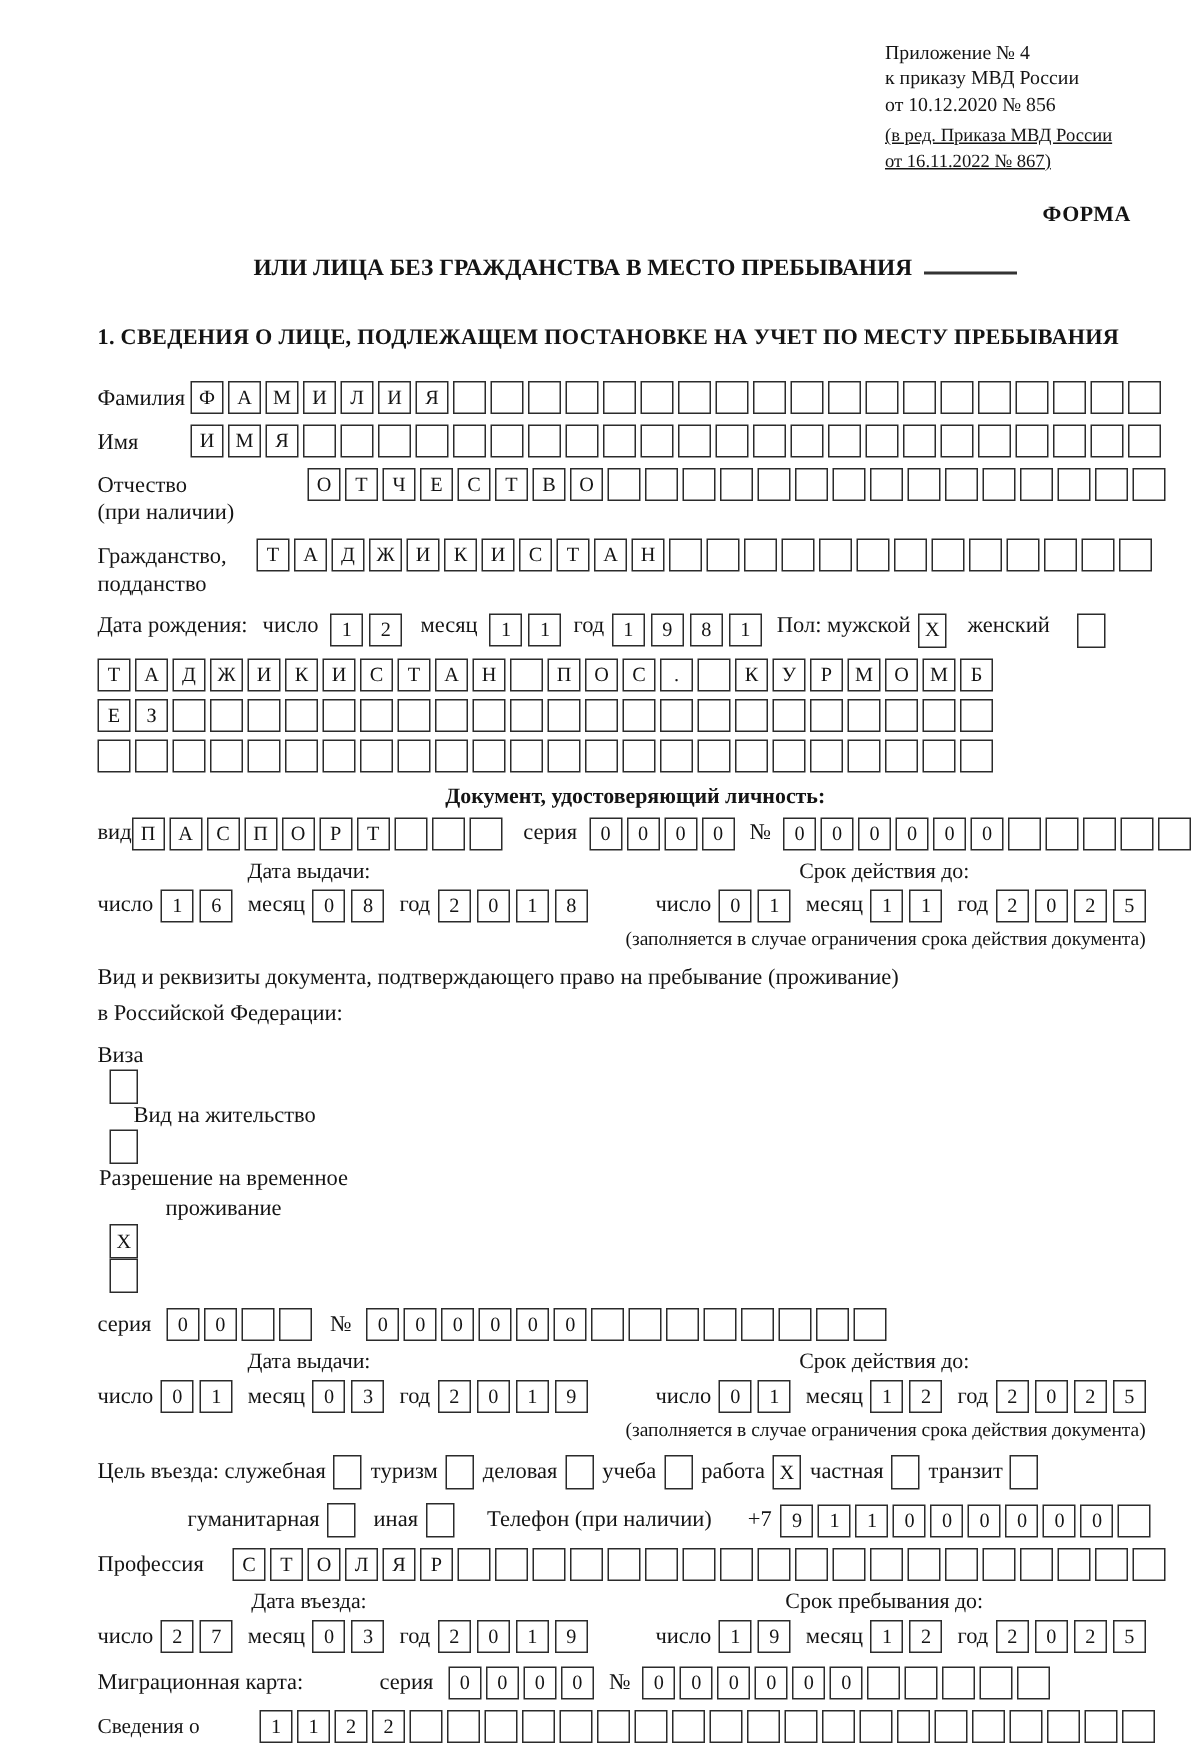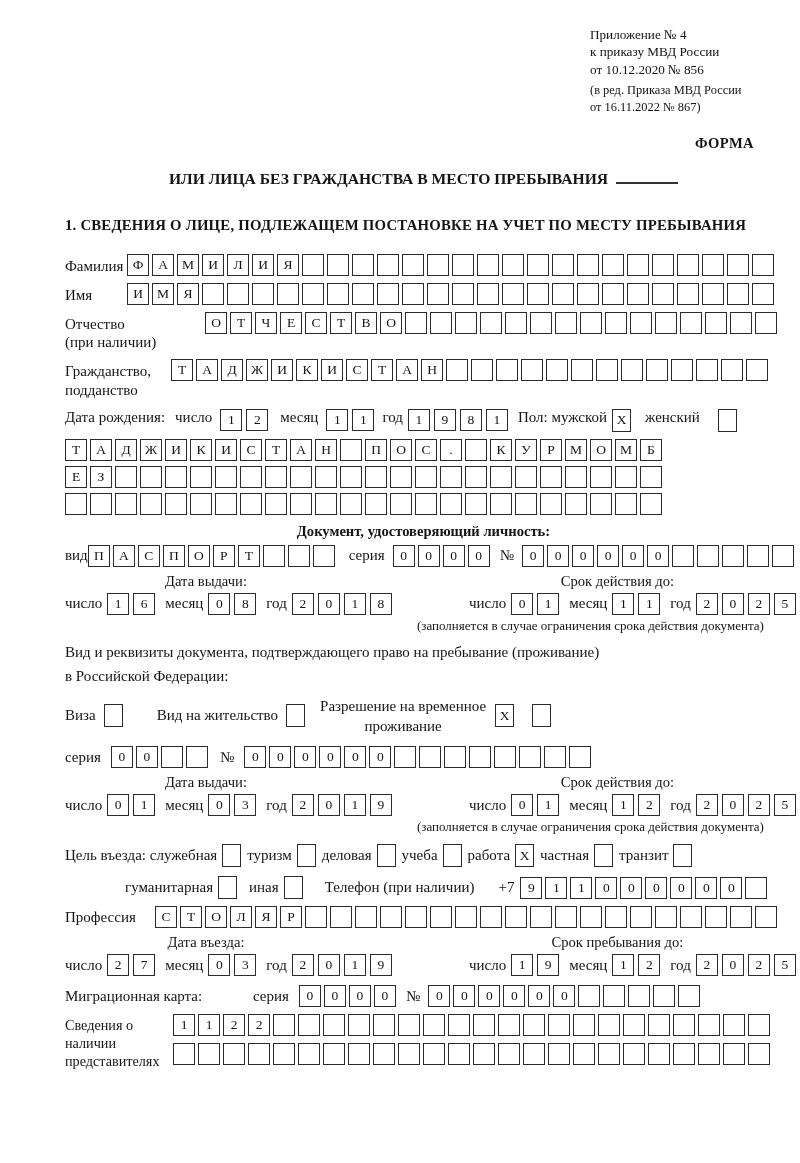--- a/index.html
+++ b/index.html
@@ -12,7 +12,7 @@
 
   
   .appendix { margin-left: auto; width: 192px; font-size: 13.2px; line-height: 1.32; }
-  .appendix .note-lines { font-size: 12.4px; margin-top: 4px; }
+  .appendix .note-lines { font-size: 12.4px; margin-top: 4px; text-decoration: underline; }
   .forma { text-align: right; padding-right: 28px; font-weight: bold; font-size: 14.6px; margin-top: 20px; letter-spacing: .4px; }
 
   .title { text-align: center; font-weight: bold; font-size: 15.6px; line-height: 1.45; margin-top: 16px; }

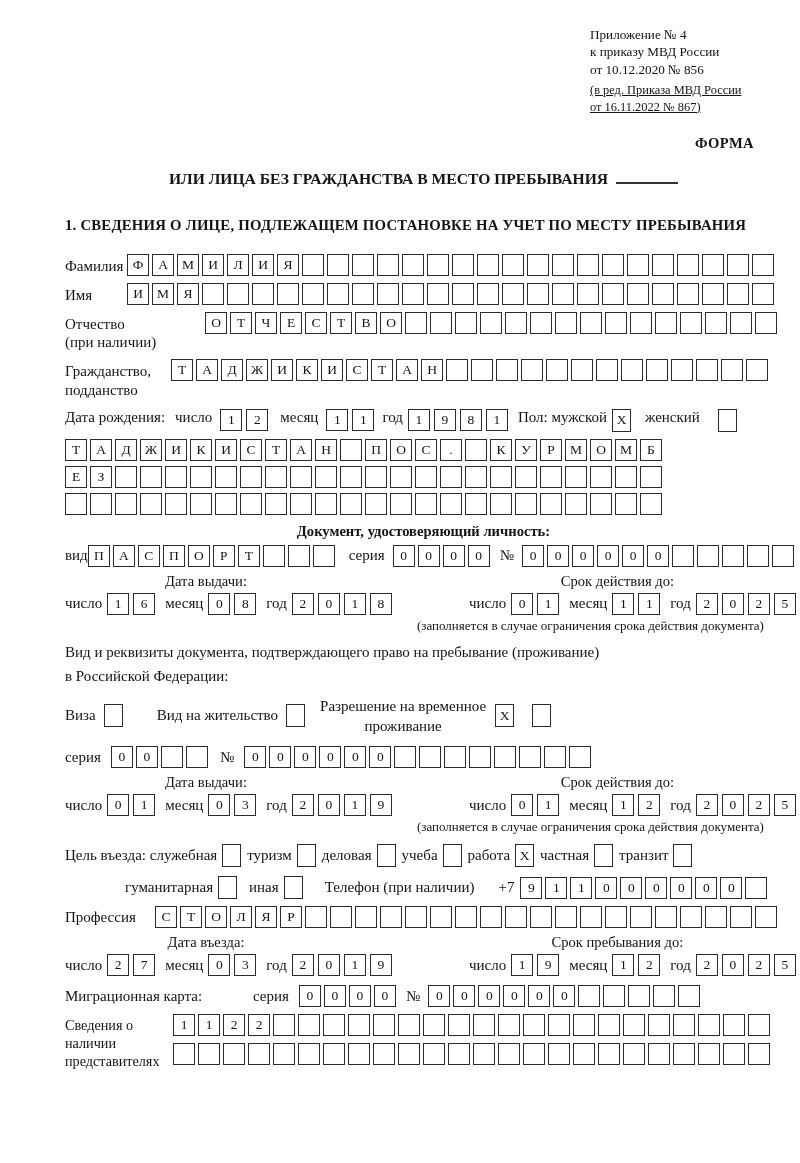--- a/index.html
+++ b/index.html
@@ -35,7 +35,7 @@
   .center-bold { text-align: center; font-weight: bold; font-size: 14.6px; margin-top: 8px; }
 
   
-  .daterow { display: flex; margin-top: 6px; gap: 32px; }
+  .daterow { display: flex; margin-top: 6px; }
   .dcol-l { width: 372px; flex: none; }
   .dcol-r { flex: 1; font-family: Liberation Serif, serif; }
   .dhead { text-align: center; font-size: 14.6px; }

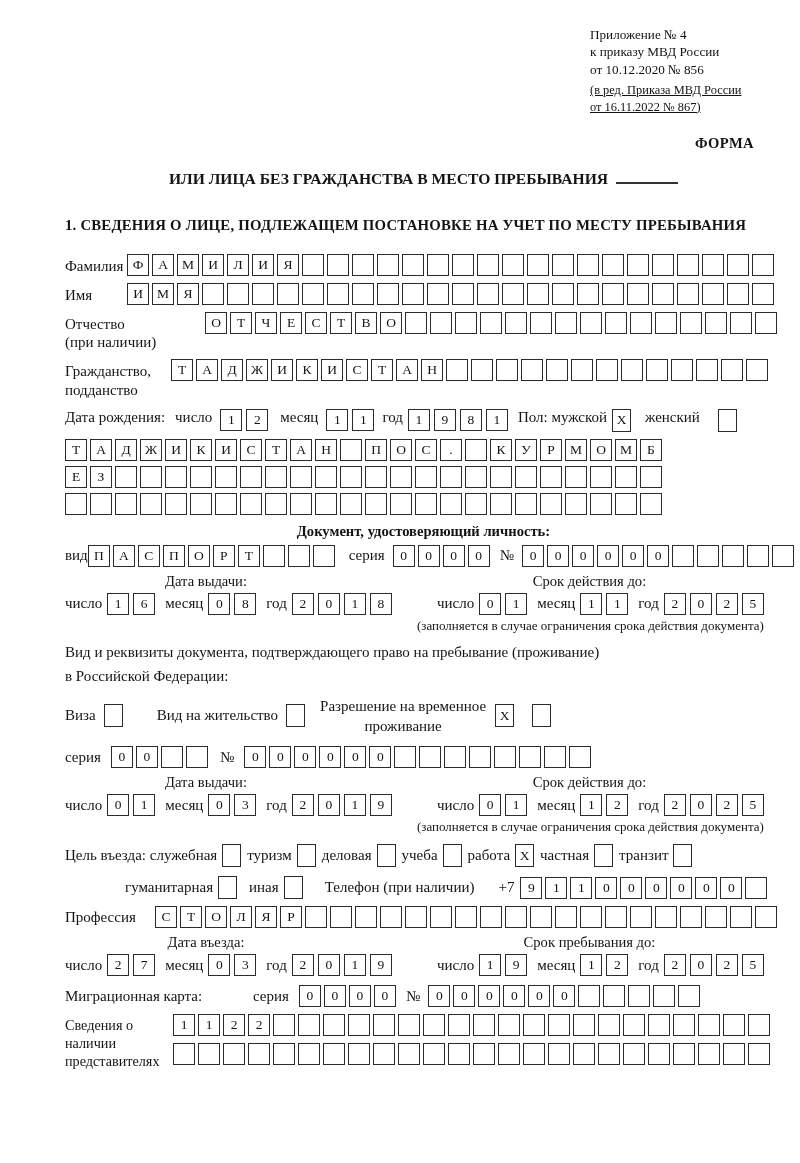--- a/index.html
+++ b/index.html
@@ -48,7 +48,7 @@
 
   .plain { line-height: 1.5; margin-top: 7px; }
 
-  .permitrow { display: flex; align-items: center; margin-top: 8px; }
+  .permitrow { display: flex; align-items: flex-start; margin-top: 8px; flex-direction: column; }
   .permitrow .chk { margin: 0 10px 0 8px; }
   .wraplabel { text-align: center; line-height: 1.35; flex: none; }
 

